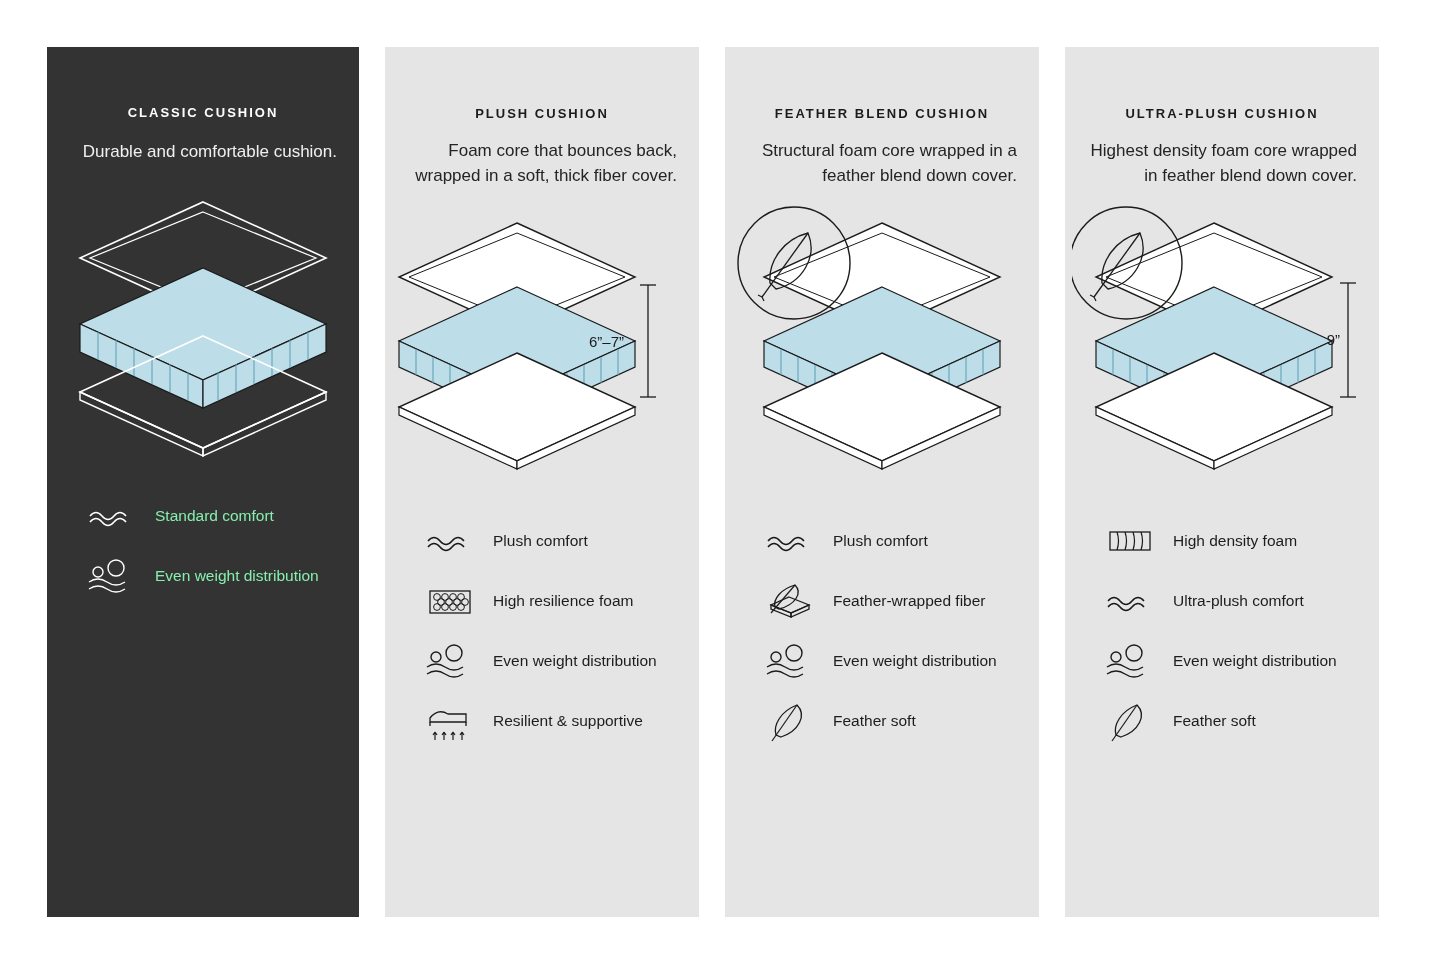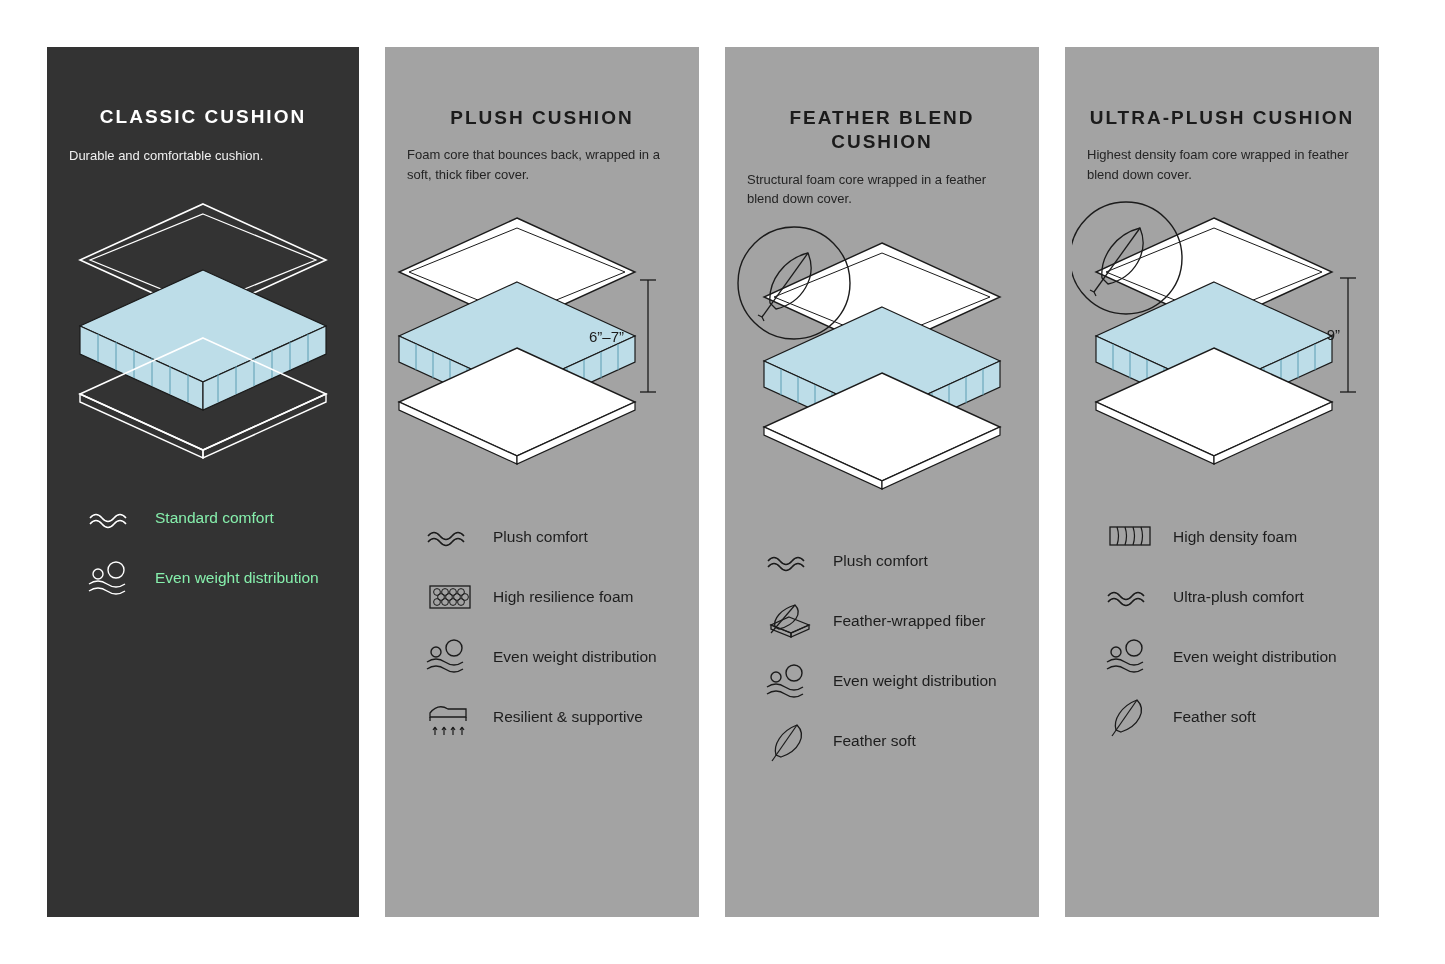--- a/index.html
+++ b/index.html
@@ -41,7 +41,7 @@
   }
   .card-title {
     text-align: center;
-    font-size: 19px;
+    font-size: 13px;
     font-weight: bold;
     letter-spacing: 2.0px;
     color: #1b1b1b;

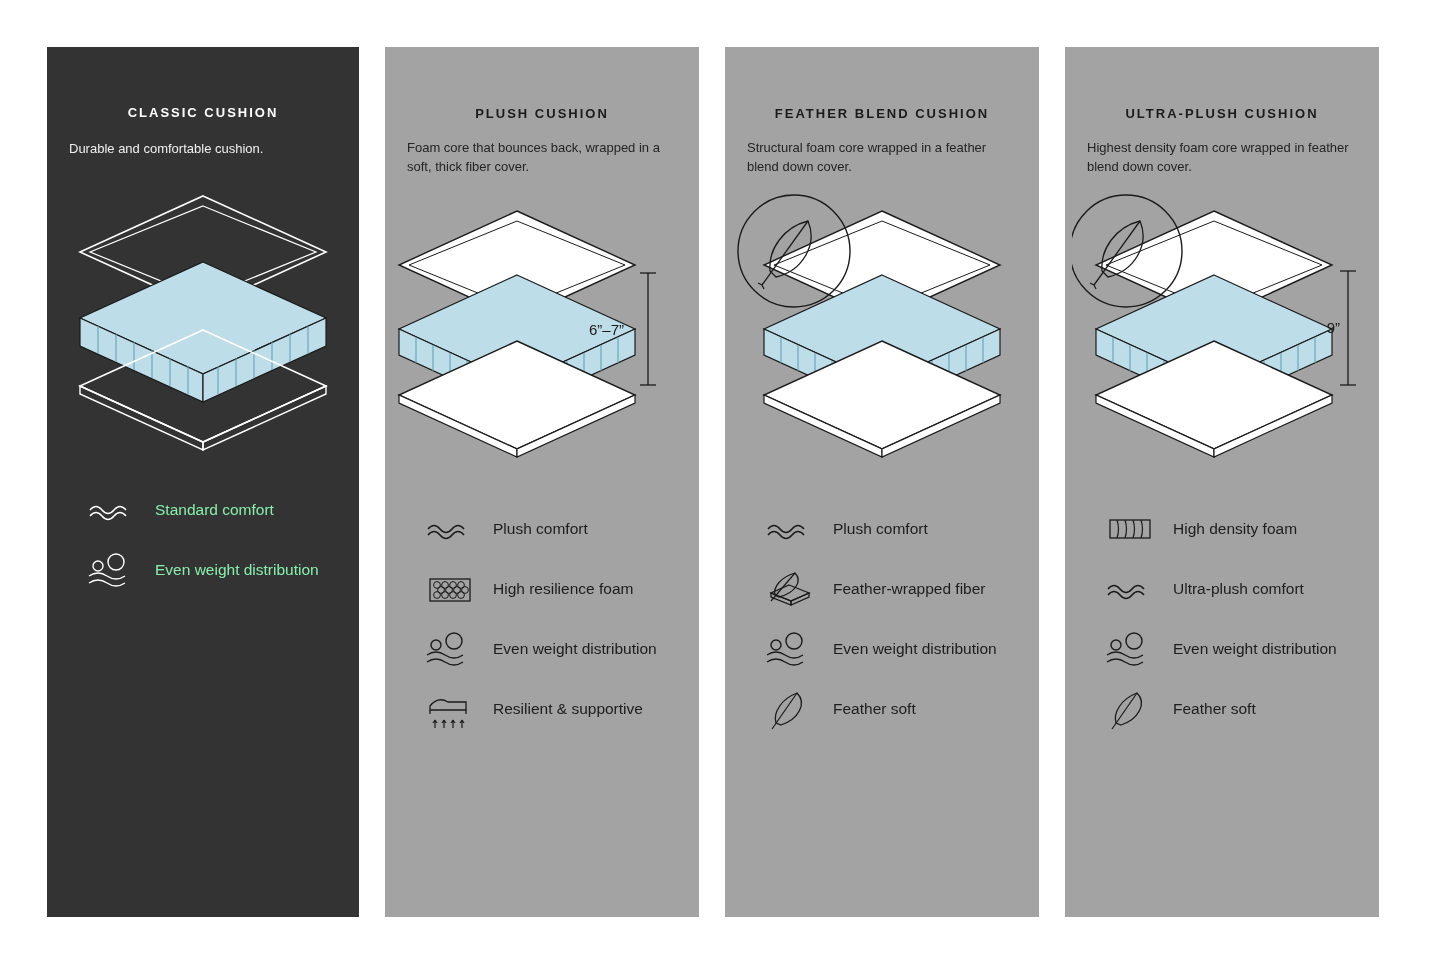--- a/index.html
+++ b/index.html
@@ -31,7 +31,7 @@
     height: 870px;
     margin-right: 26px;
     box-sizing: border-box;
-    background: #a3a3a3;
+    background: #e5e5e5;
     padding: 0;
     overflow: hidden;
   }

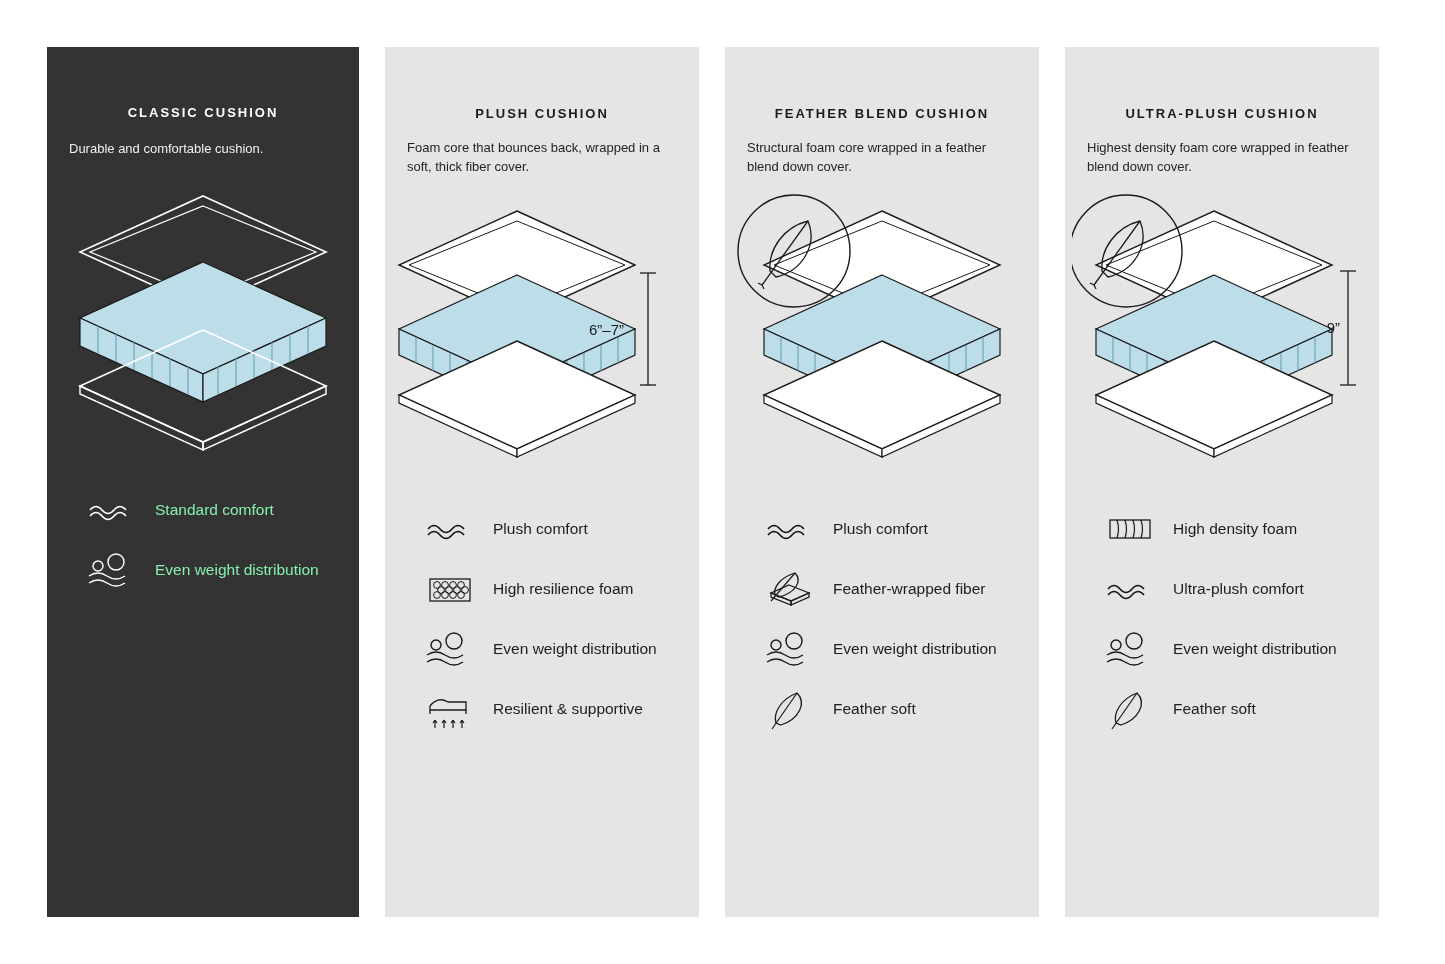--- a/index.html
+++ b/index.html
@@ -55,8 +55,8 @@
     margin-top: 58px;
   }
   .card-desc {
-    text-align: left;
-    font-size: 13px;
+    text-align: right;
+    font-size: 17px;
     color: #242424;
     padding: 0 22px;
     margin-top: 15px;

